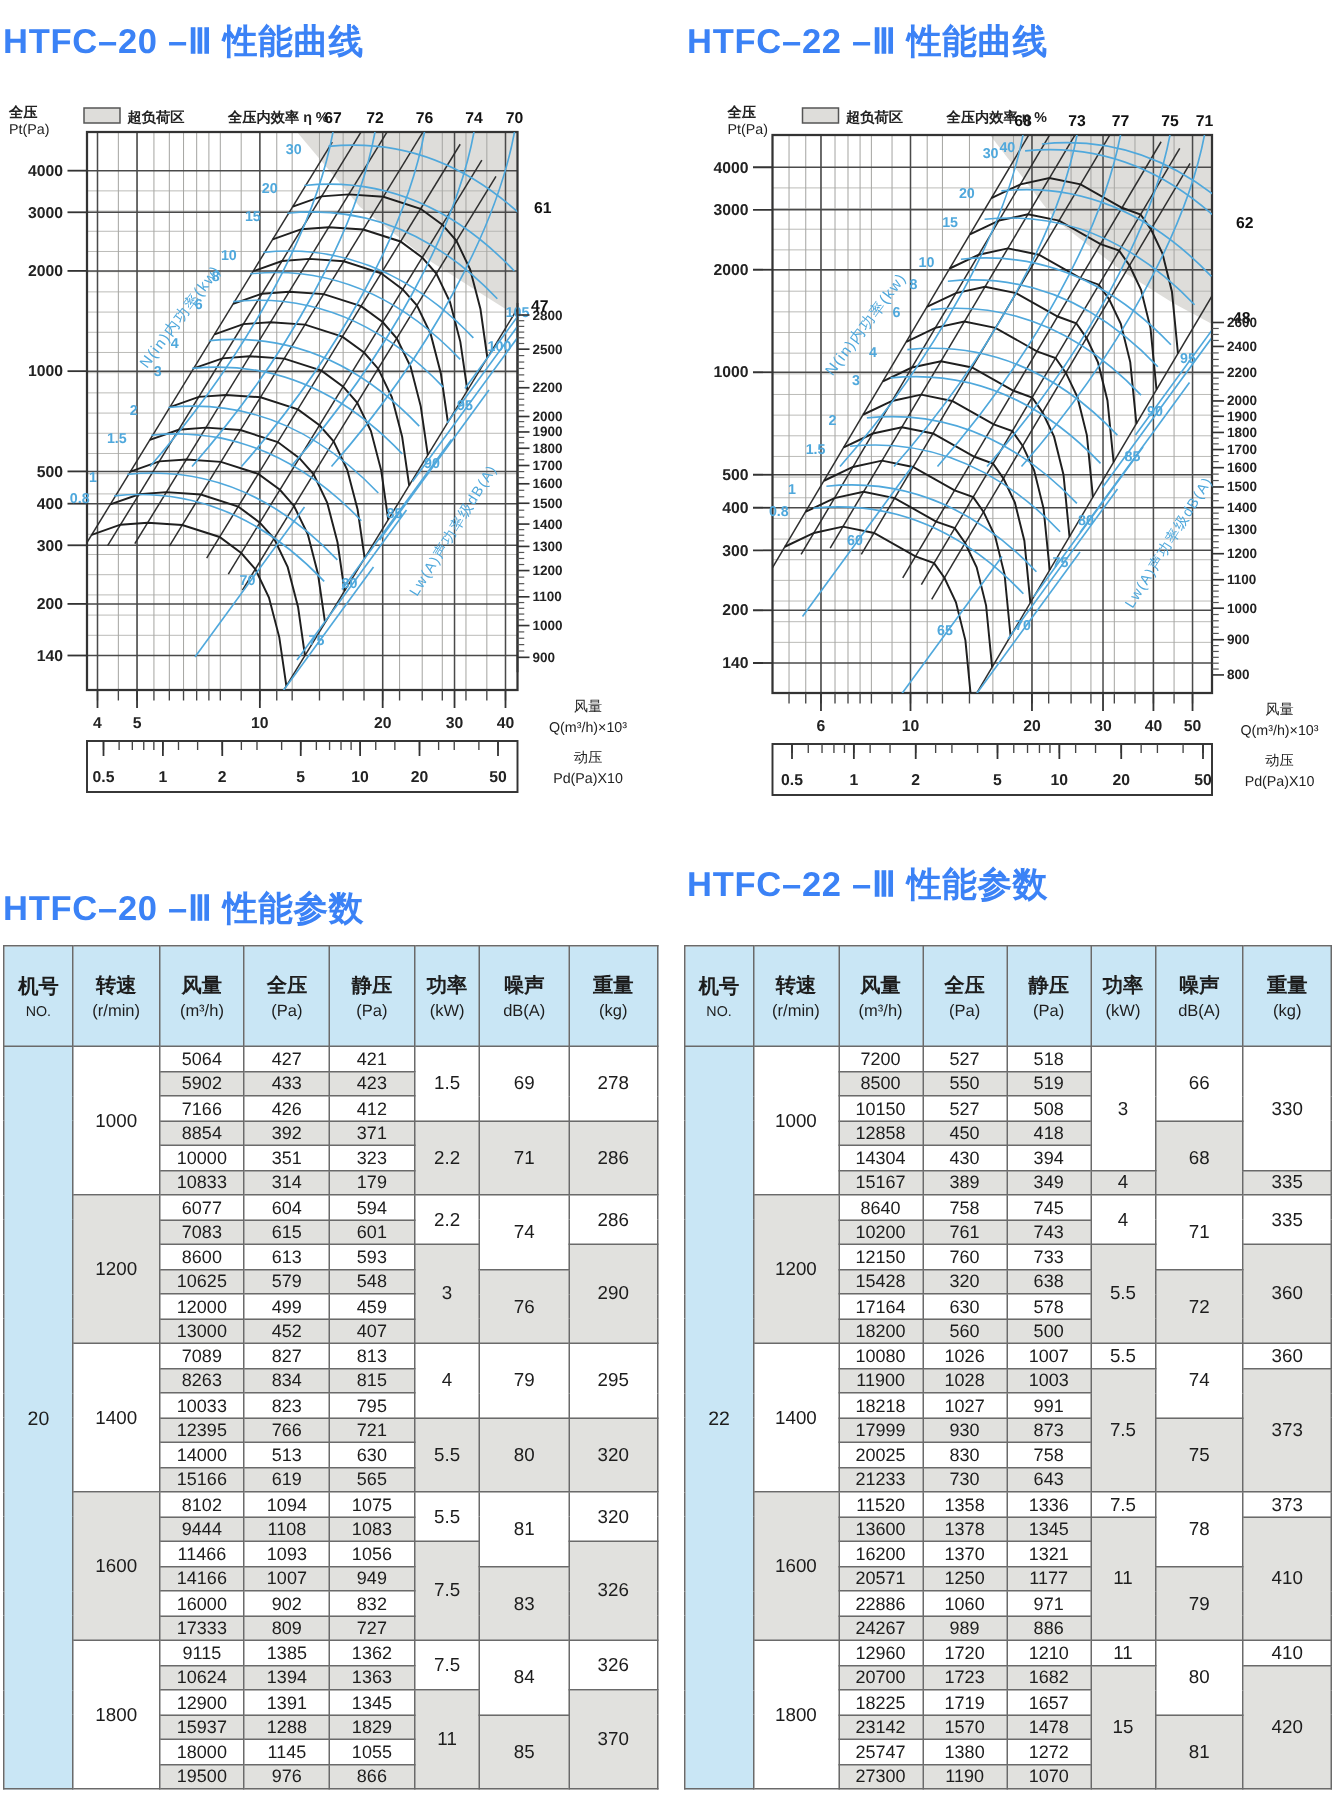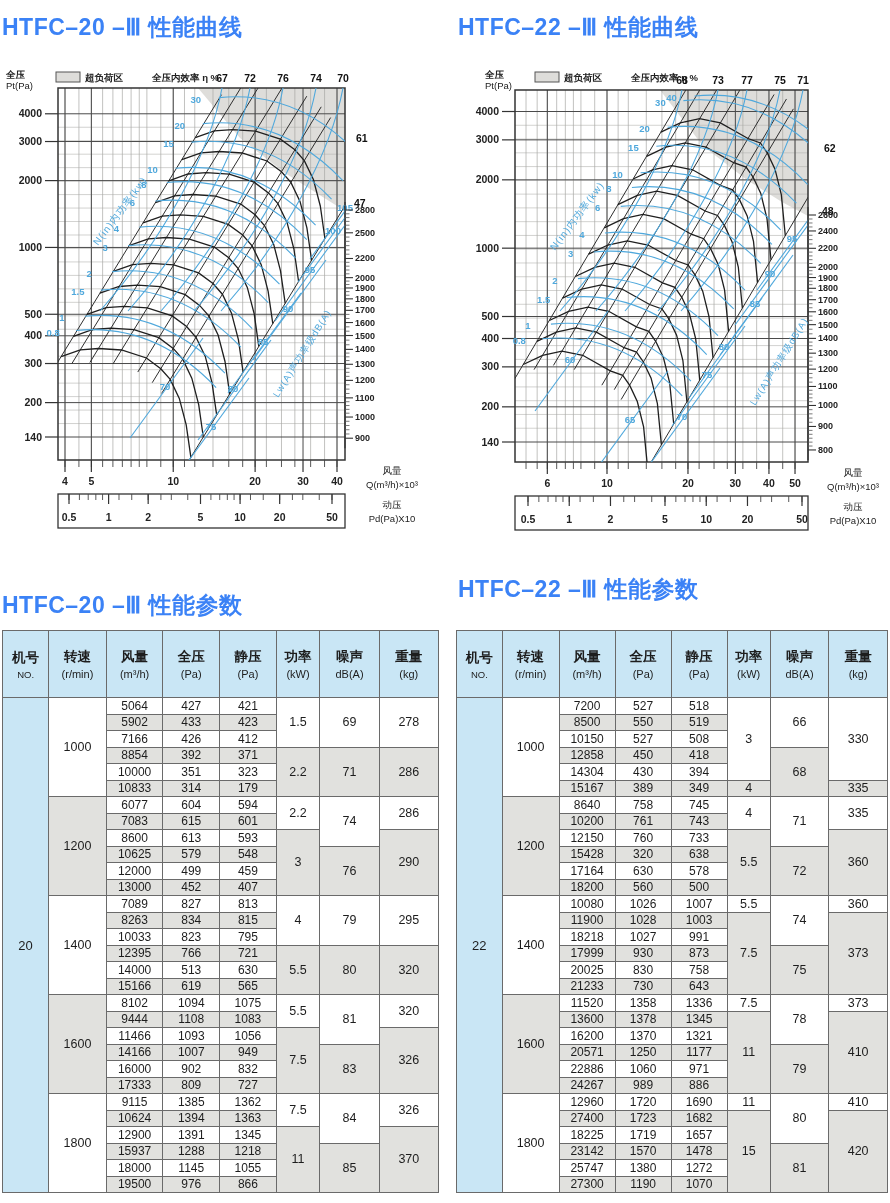--- a/index.html
+++ b/index.html
@@ -1165,7 +1165,7 @@
           <td class="rpm" rowspan="6">1800</td>
           <td>12960</td>
           <td>1720</td>
-          <td>1690</td>
+          <td>1210</td>
           <td class="seg" rowspan="1">11</td>
           <td class="seg" rowspan="3">80</td>
           <td class="seg" rowspan="1">410</td>

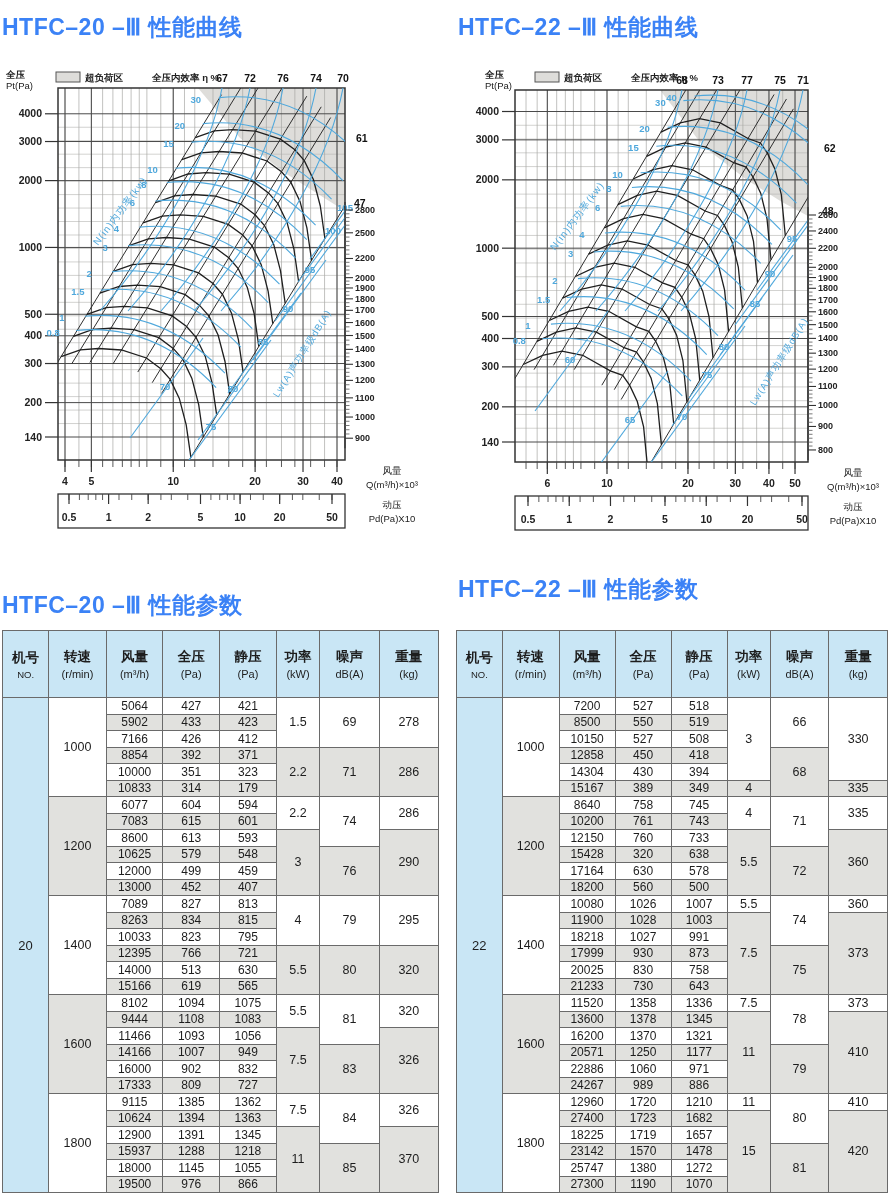--- a/index.html
+++ b/index.html
@@ -1171,7 +1171,7 @@
           <td class="seg" rowspan="1">410</td>
         </tr>
         <tr>
-          <td class="g">27400</td>
+          <td class="g">20700</td>
           <td class="g">1723</td>
           <td class="g">1682</td>
           <td class="seg g" rowspan="5">15</td>

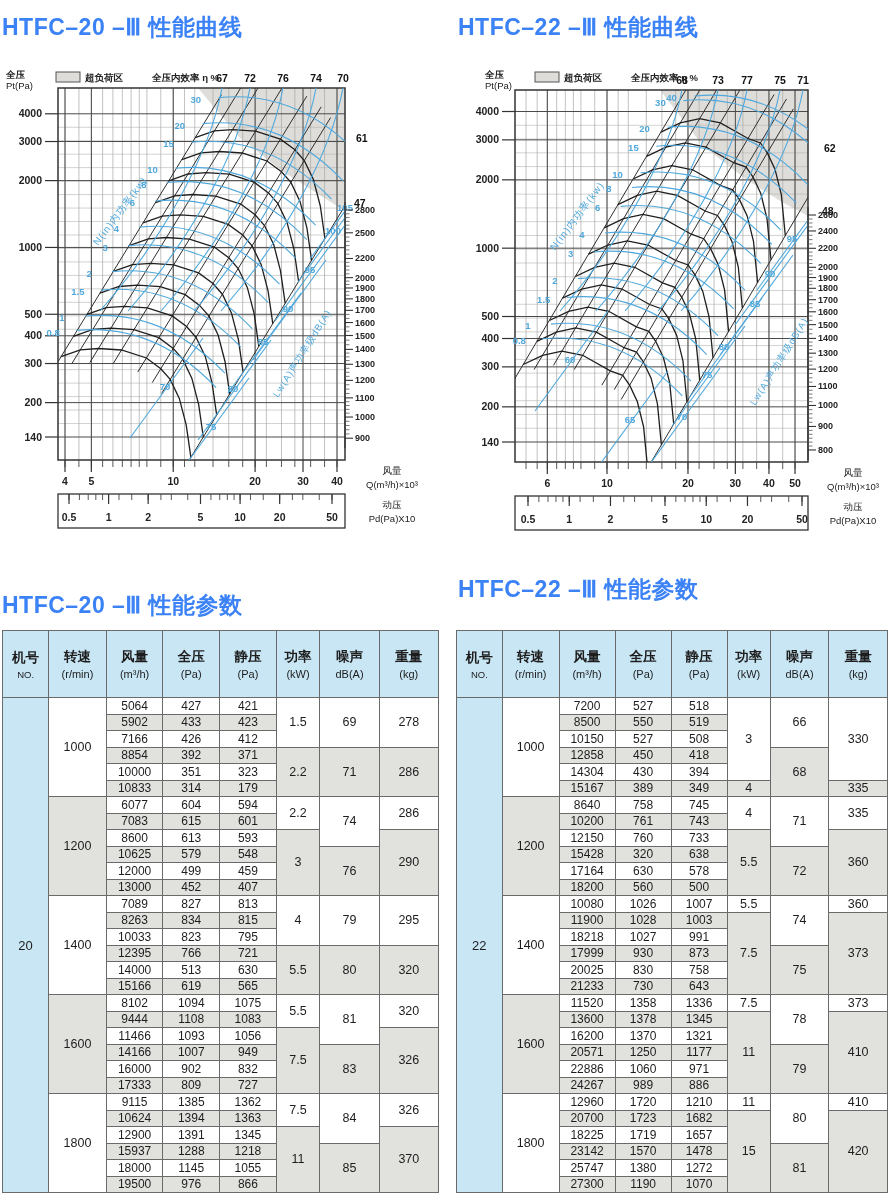--- a/index.html
+++ b/index.html
@@ -947,7 +947,7 @@
         <tr>
           <td class="g">15937</td>
           <td class="g">1288</td>
-          <td class="g">1218</td>
+          <td class="g">1829</td>
           <td class="seg g" rowspan="3">85</td>
         </tr>
         <tr>

